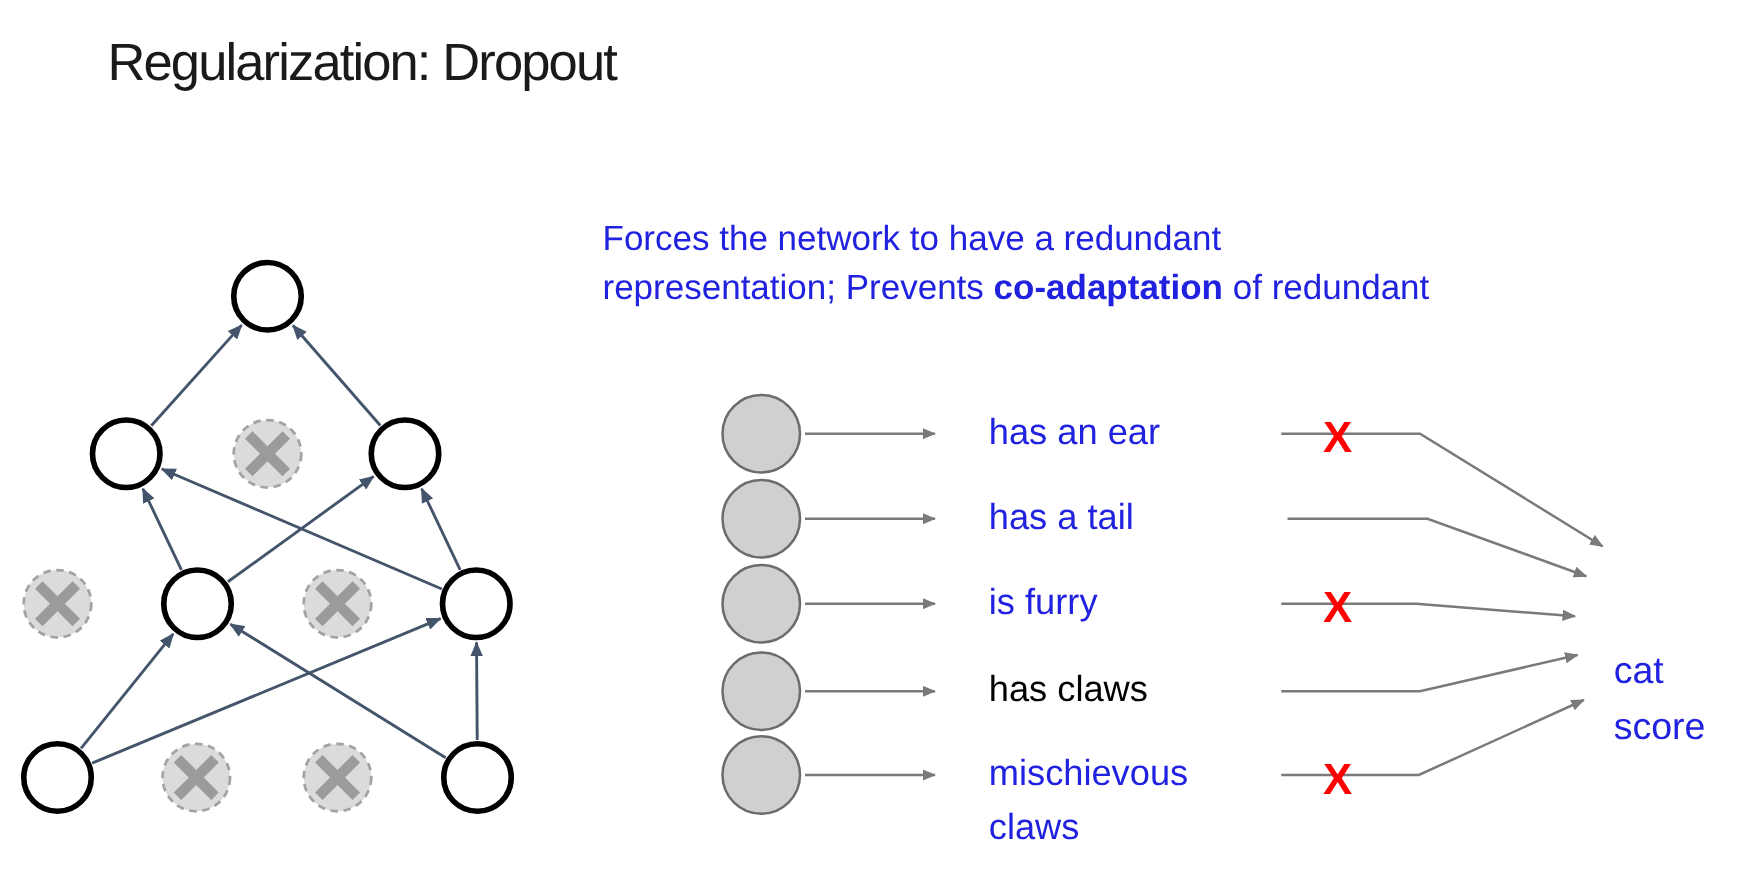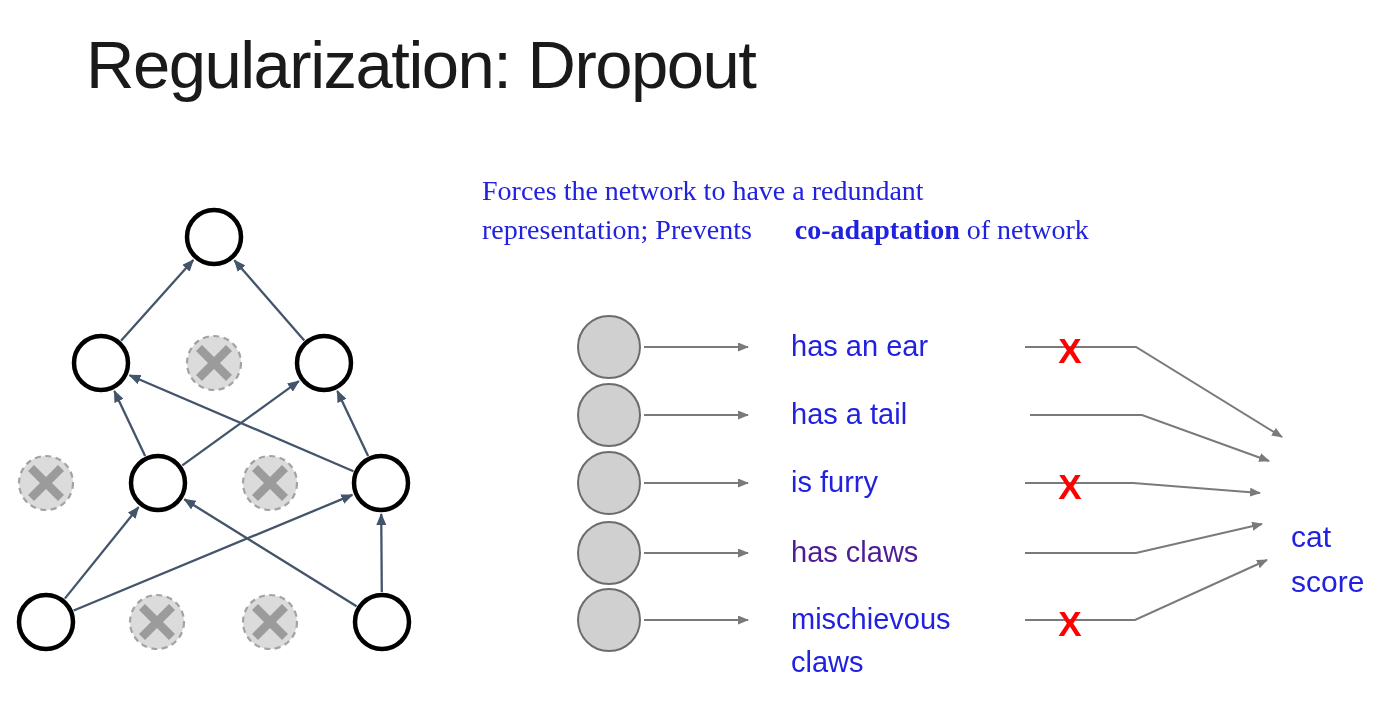--- a/index.html
+++ b/index.html
@@ -5,7 +5,7 @@
   html,body{margin:0;padding:0;background:#ffffff;}
   .slide{position:relative;width:1399px;height:703px;background:#ffffff;overflow:hidden;
          font-family:"Liberation Sans", sans-serif;}
-  .title{position:absolute;left:86px;top:26px;margin:0;font-size:67px;font-weight:300;
+  .title{position:absolute;left:86px;top:26px;margin:0;font-size:42px;font-weight:300;
          letter-spacing:-1.5px;color:#1a1a1a;font-family:"Liberation Sans", sans-serif;white-space:nowrap;}
   .desc{position:absolute;left:482px;top:171px;margin:0;font-size:28px;line-height:39px;
         font-weight:400;width:780px;}

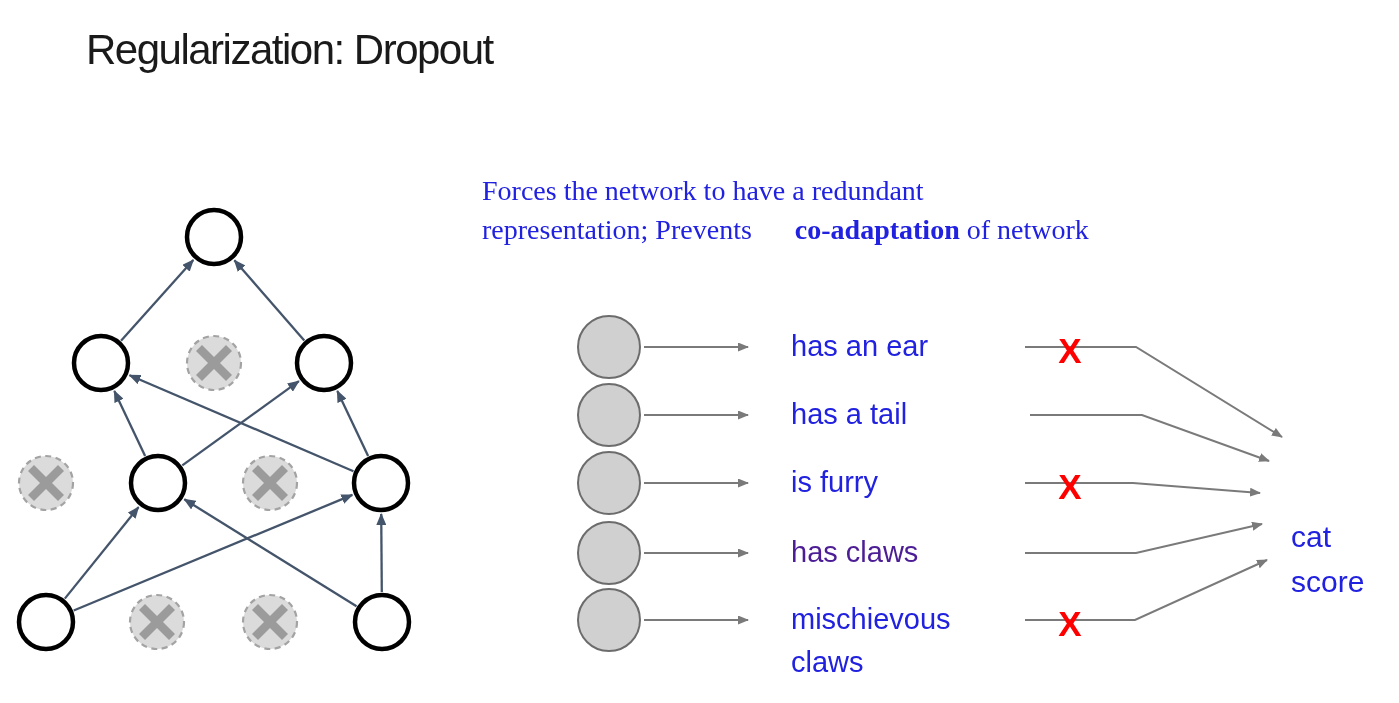--- a/index.html
+++ b/index.html
@@ -24,7 +24,7 @@
 
   <h1 class="title" style="color: rgb(26, 26, 26);">Regularization: Dropout</h1>
 
-  <p class="desc blue-text" style="color: rgb(33, 33, 224); font-family: Liberation Serif, serif;"><span>Forces the network to have a redundant</span><br><span>representation; Prevents </span><b>co-adaptation</b><span> of network</span></p>
+  <p class="desc blue-text" style="color: rgb(33, 33, 224);"><span>Forces the network to have a redundant</span><br><span>representation; Prevents </span><b>co-adaptation</b><span> of network</span></p>
 
   <svg id="network-svg" width="440" height="500" viewBox="0 0 440 500">
     <defs>

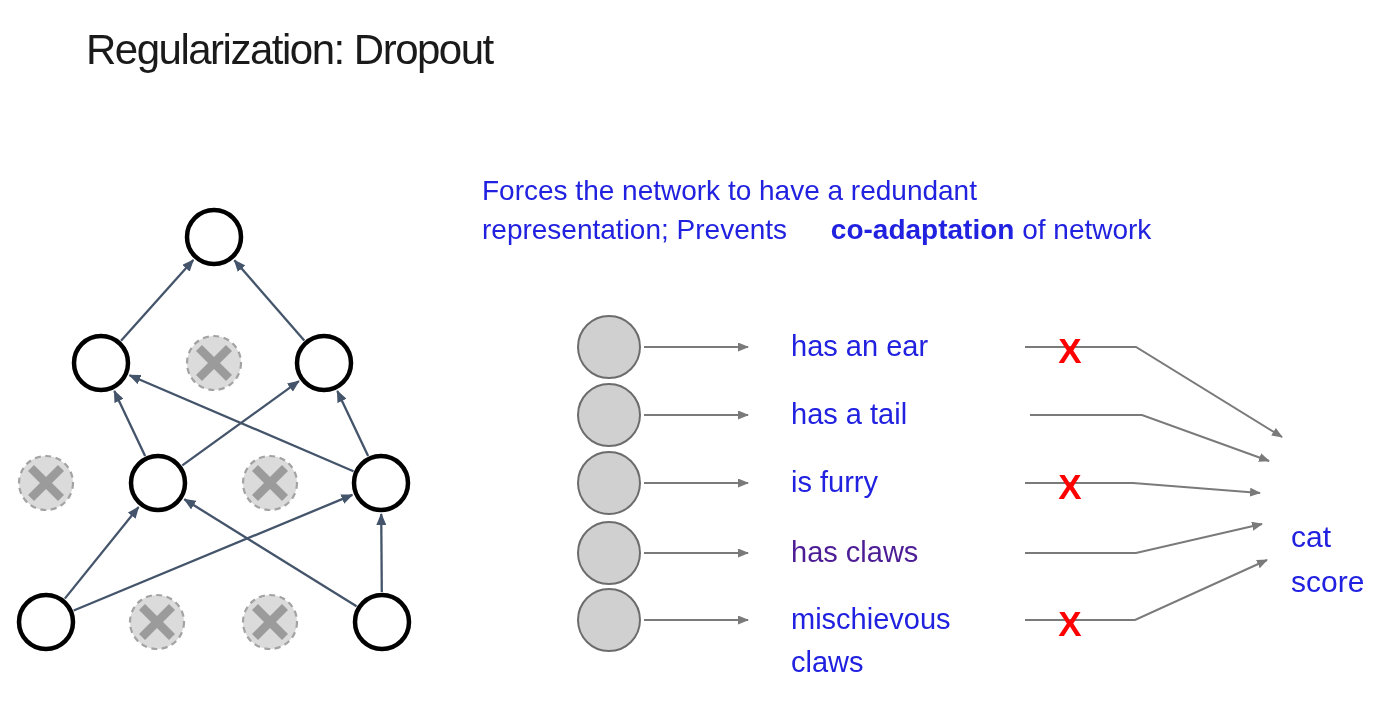--- a/index.html
+++ b/index.html
@@ -9,7 +9,7 @@
          letter-spacing:-1.5px;color:#1a1a1a;font-family:"Liberation Sans", sans-serif;white-space:nowrap;}
   .desc{position:absolute;left:482px;top:171px;margin:0;font-size:28px;line-height:39px;
         font-weight:400;width:780px;}
-  .desc b{font-weight:700;margin-left:36px;}
+  .desc b{font-weight:700;}
   #network-svg{position:absolute;left:0;top:180px;}
   #features-svg{position:absolute;left:560px;top:300px;}
   #labels-layer{position:absolute;left:0;top:0;width:1121px;height:703px;pointer-events:none;padding-left:16px;}

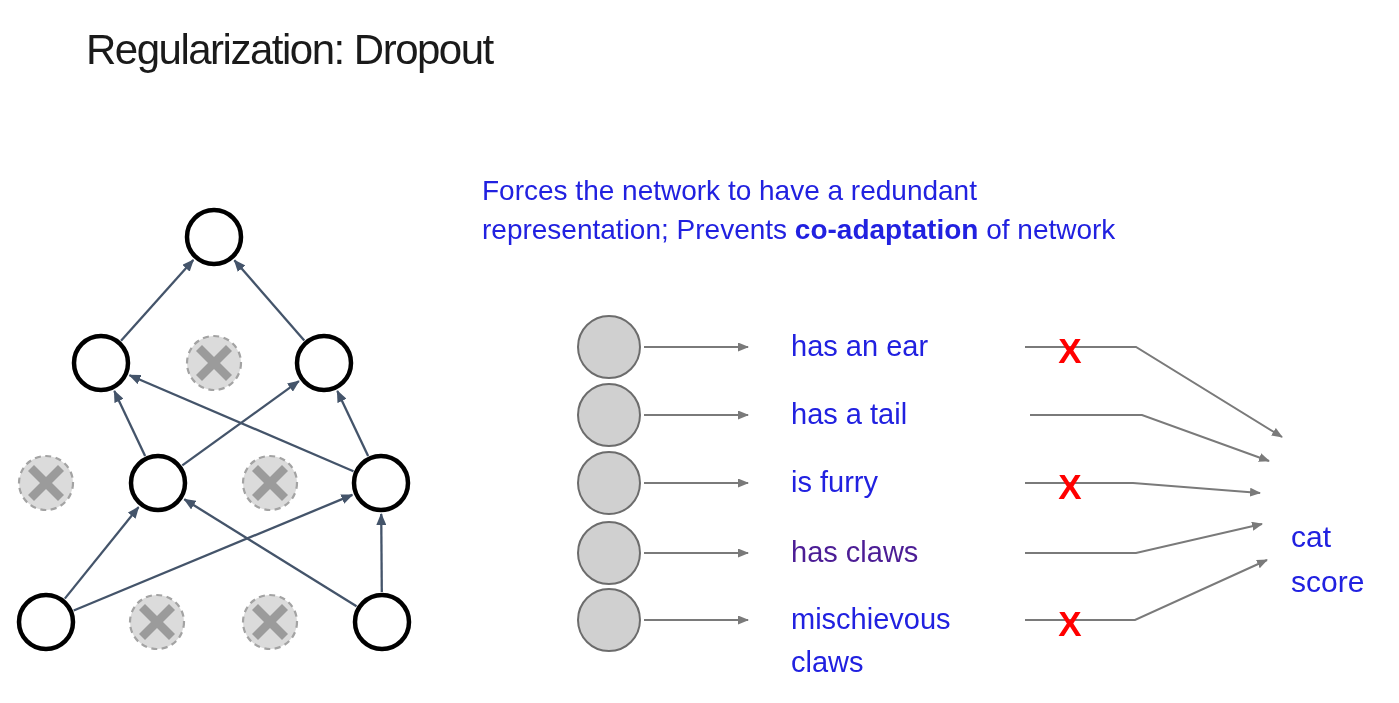--- a/index.html
+++ b/index.html
@@ -24,7 +24,7 @@
 
   <h1 class="title" style="color: rgb(26, 26, 26);">Regularization: Dropout</h1>
 
-  <p class="desc blue-text" style="color: rgb(33, 33, 224);"><span>Forces the network to have a redundant</span><br><span>representation; Prevents </span><b>co-adaptation</b><span> of network</span></p>
+  <p class="desc blue-text" style="color: rgb(33, 33, 224);"><span>Forces the network to have a redundant</span><br><span>representation; Prevents </span><b>co-adaptation</b><span> of redundant</span></p>
 
   <svg id="network-svg" width="440" height="500" viewBox="0 0 440 500">
     <defs>

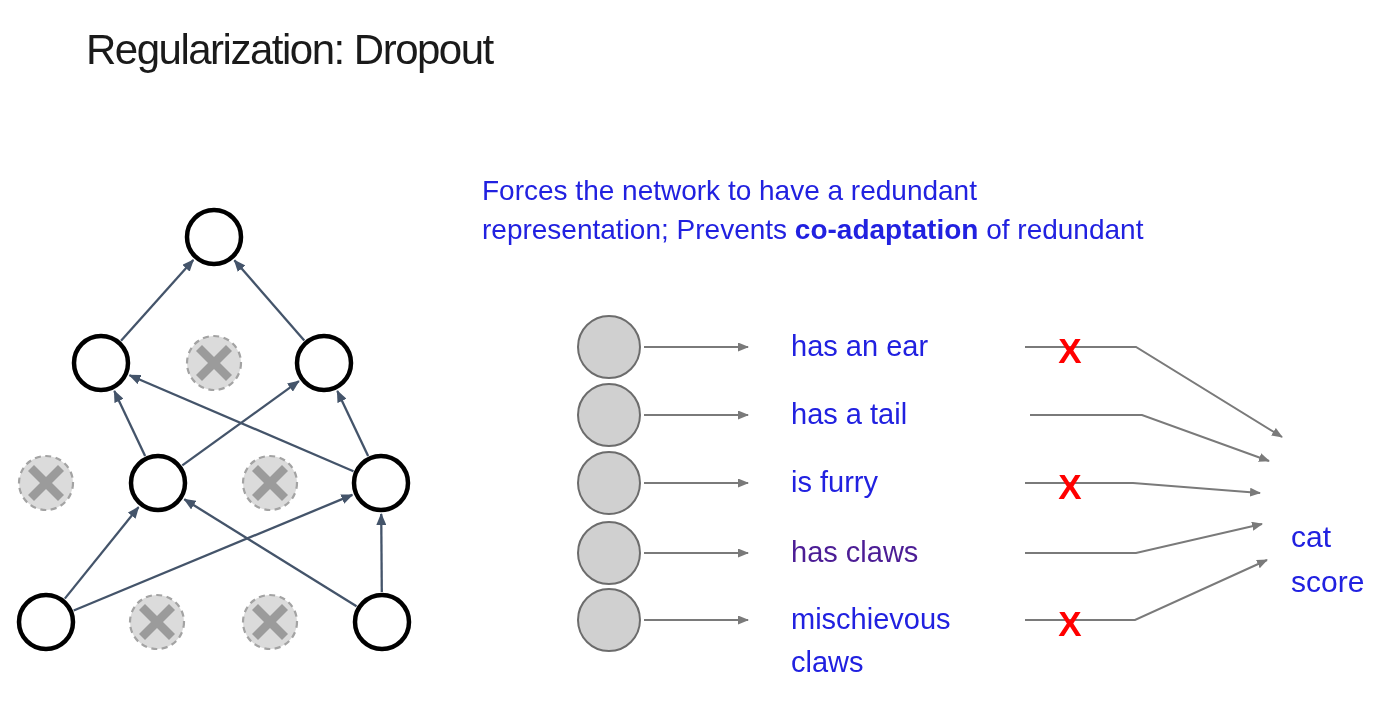--- a/index.html
+++ b/index.html
@@ -105,7 +105,7 @@
       <div class="feature-label" style="top: 393px; color: rgb(33, 33, 224);">has a tail</div>
       <div class="feature-label" style="top: 461px; color: rgb(33, 33, 224);">is furry</div>
       <span class="x-mark" style="left: 1070px; top: 487px; color: rgb(255, 0, 0);">X</span>
-      <div class="feature-label" style="top: 531px; color: #4c1d95;">has claws</div>
+      <div class="feature-label" style="top: 531px; color: #000000;">has claws</div>
       <div class="feature-label" style="top: 598px; color: rgb(33, 33, 224);">mischievous claws</div>
       <span class="x-mark" style="left: 1070px; top: 624px; color: rgb(255, 0, 0);">X</span>
     </div>

